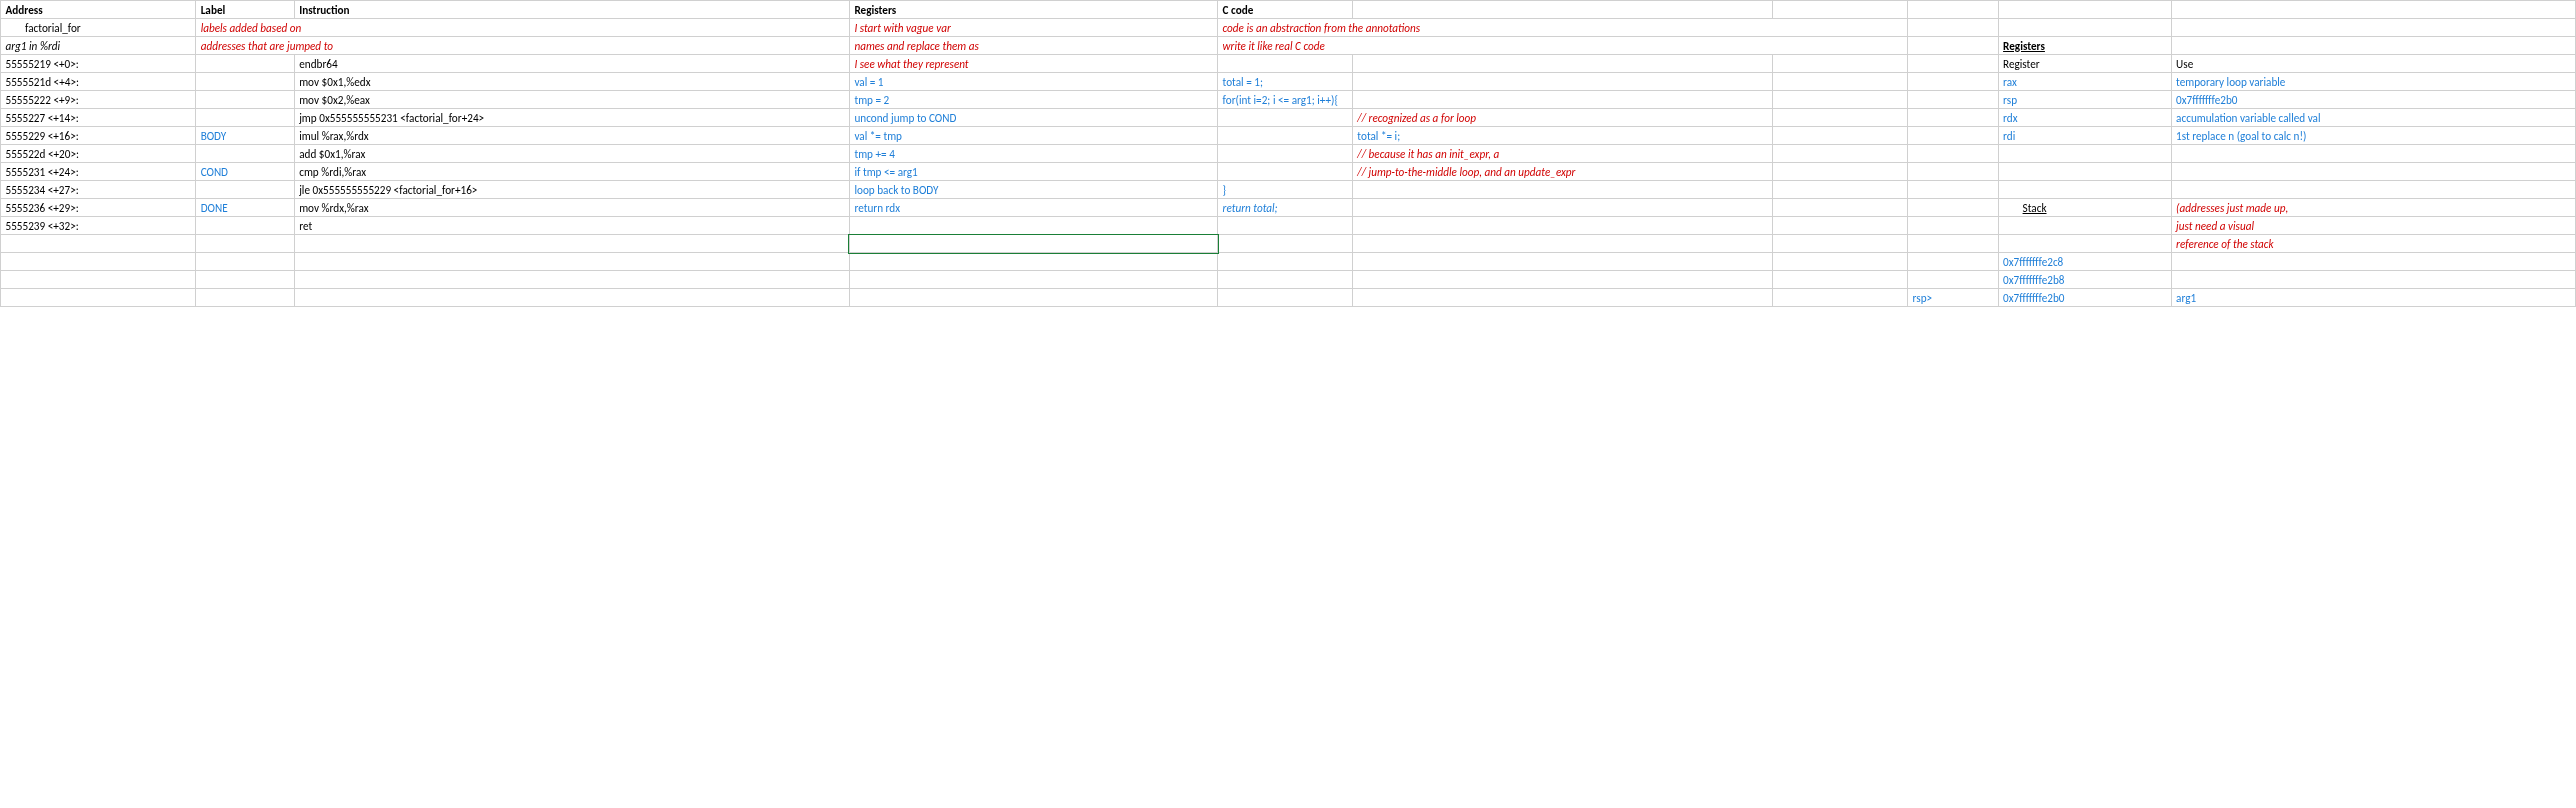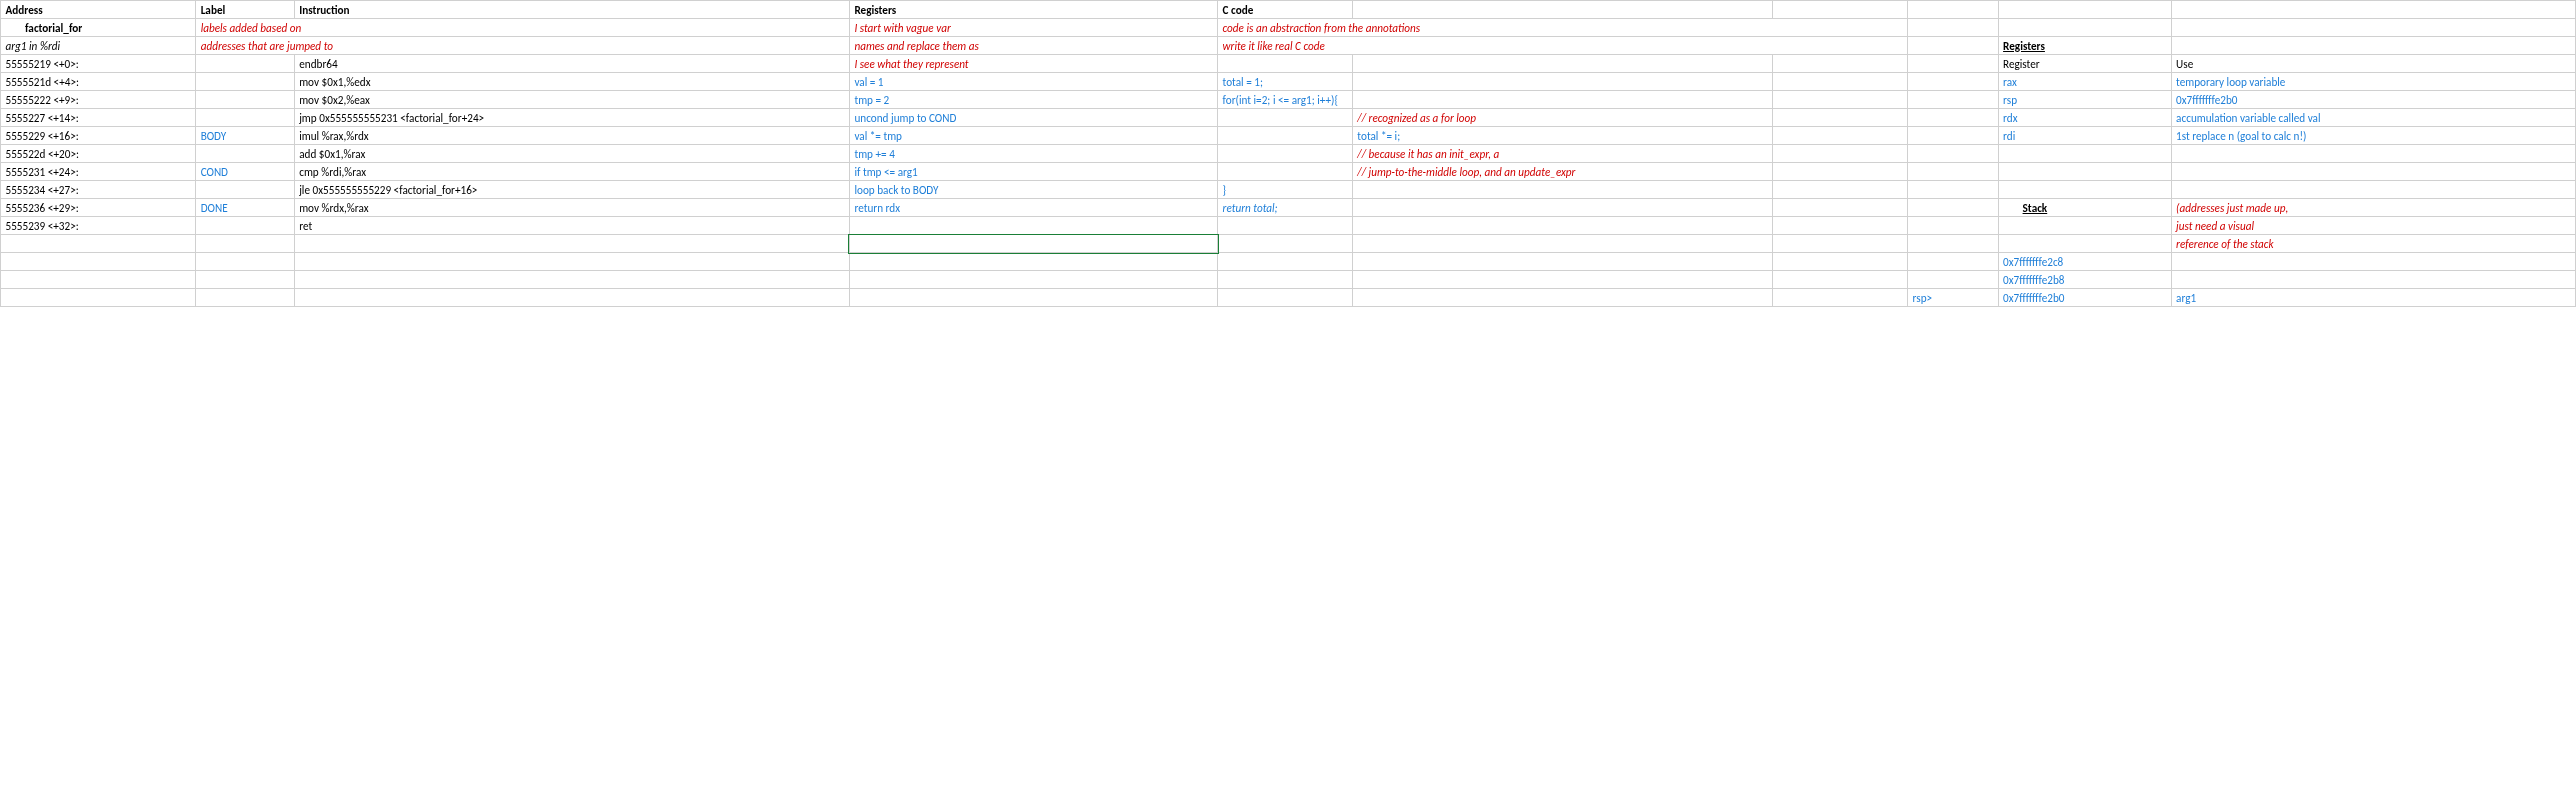--- a/index.html
+++ b/index.html
@@ -24,7 +24,7 @@
     position: relative;
   }
   .hdr { font-weight: bold; color: #000; }
-  .bold { font-weight: bold; padding-left: 24px; }
+  .bold { font-weight: normal; padding-left: 24px; }
   .red { color: #d00000; font-style: italic; }
   .blue { color: #1f7fd8; }
   .right { text-align: left; }

